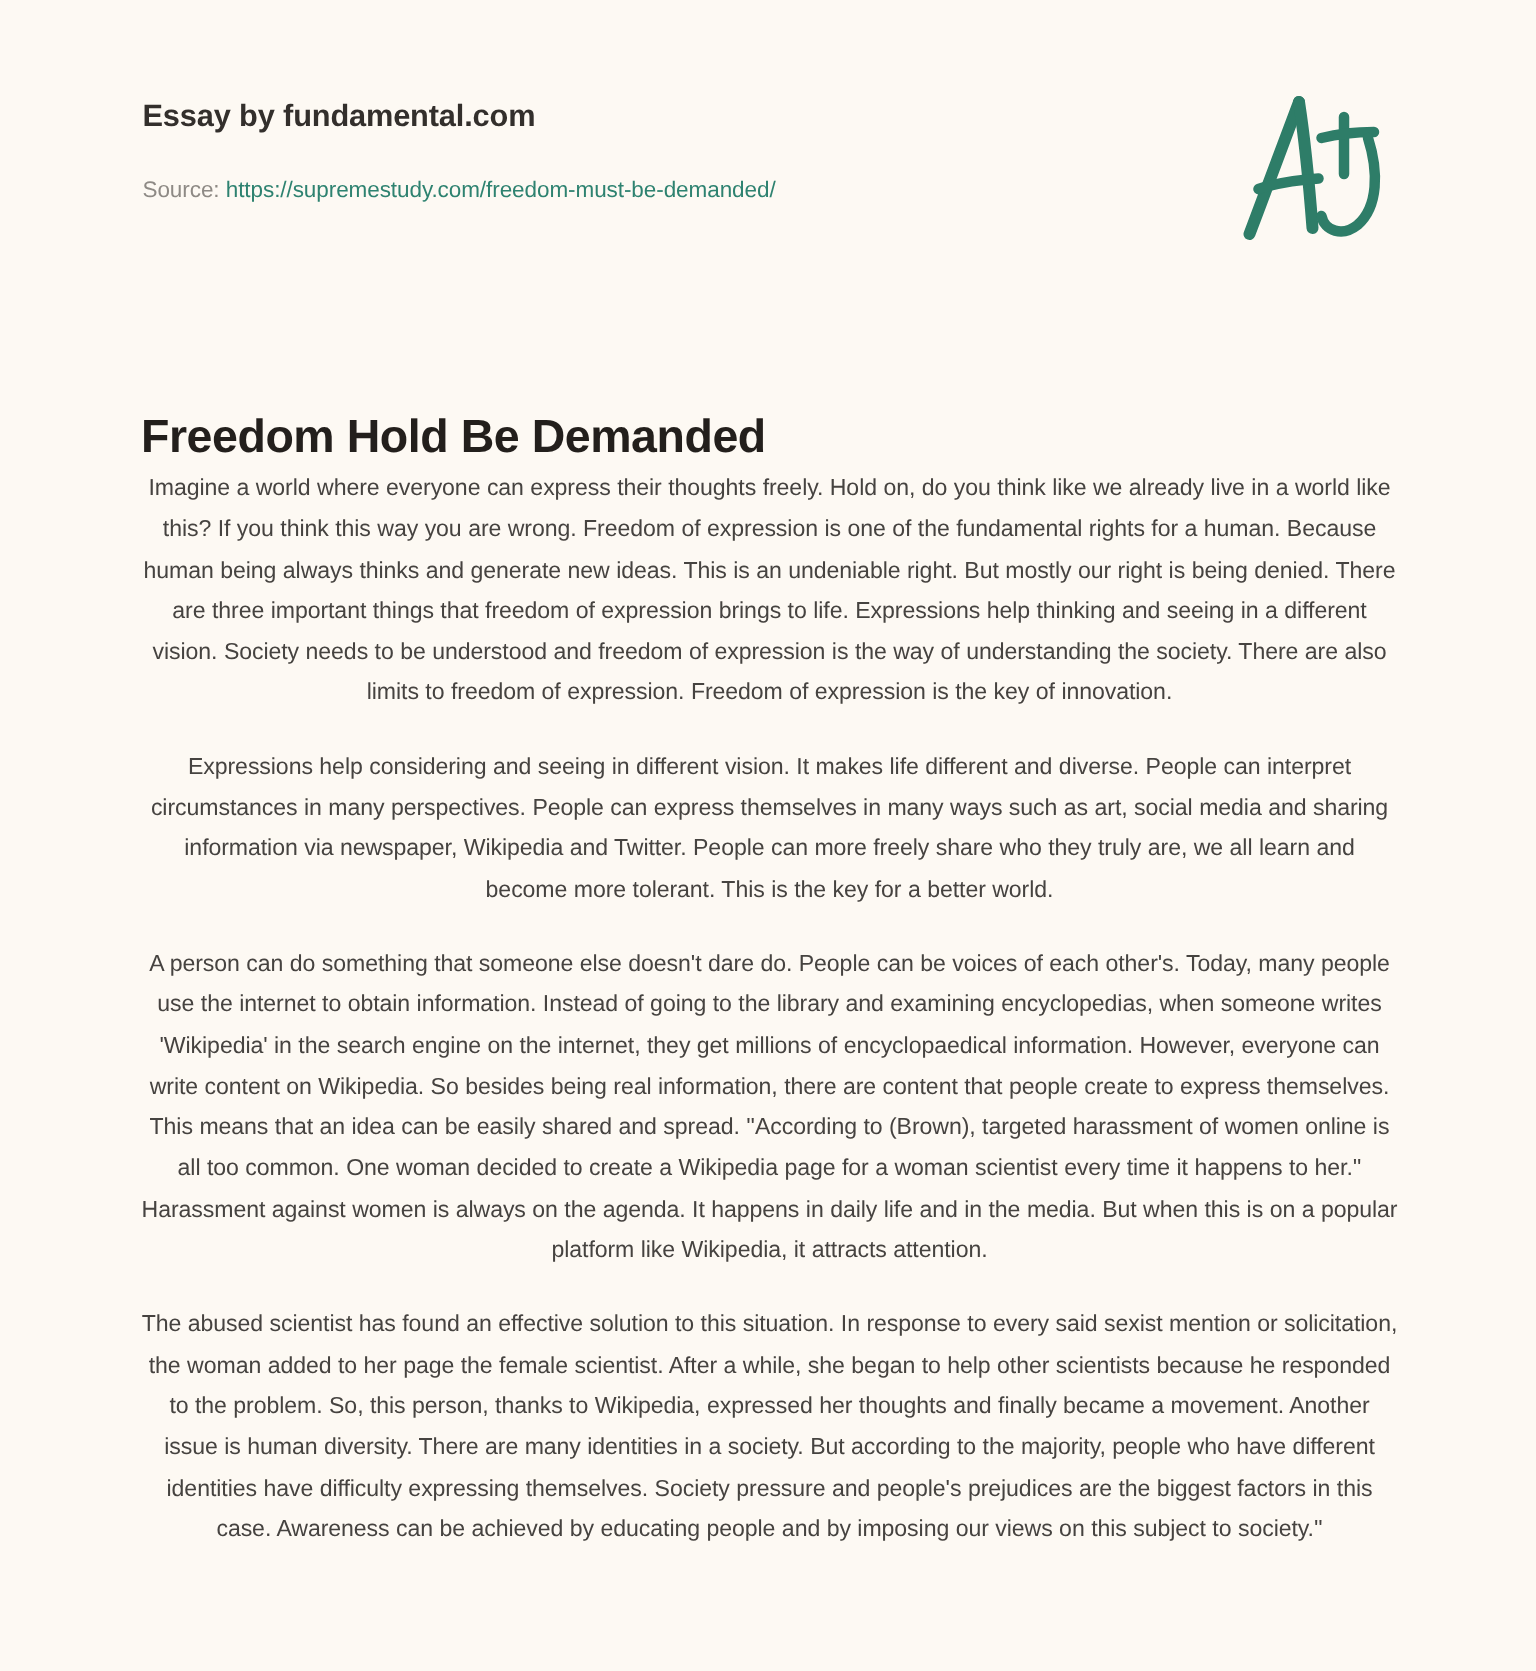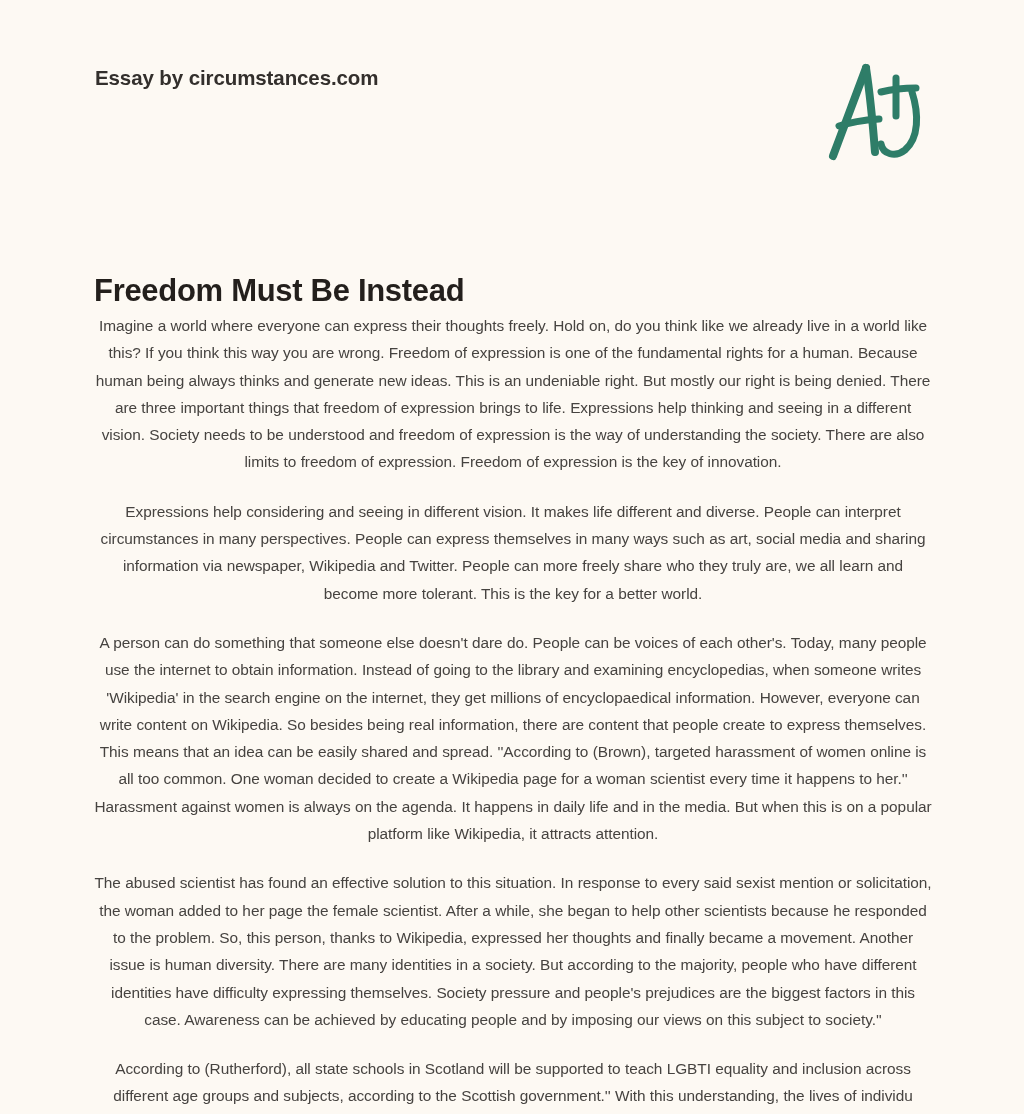--- a/index.html
+++ b/index.html
@@ -118,7 +118,7 @@
 
   <div class="header">
 
-    <div class="byline">Essay by circumstances.com</div>
+    <div class="byline">Essay by fundamental.com</div>
 
 
     <div class="logo">

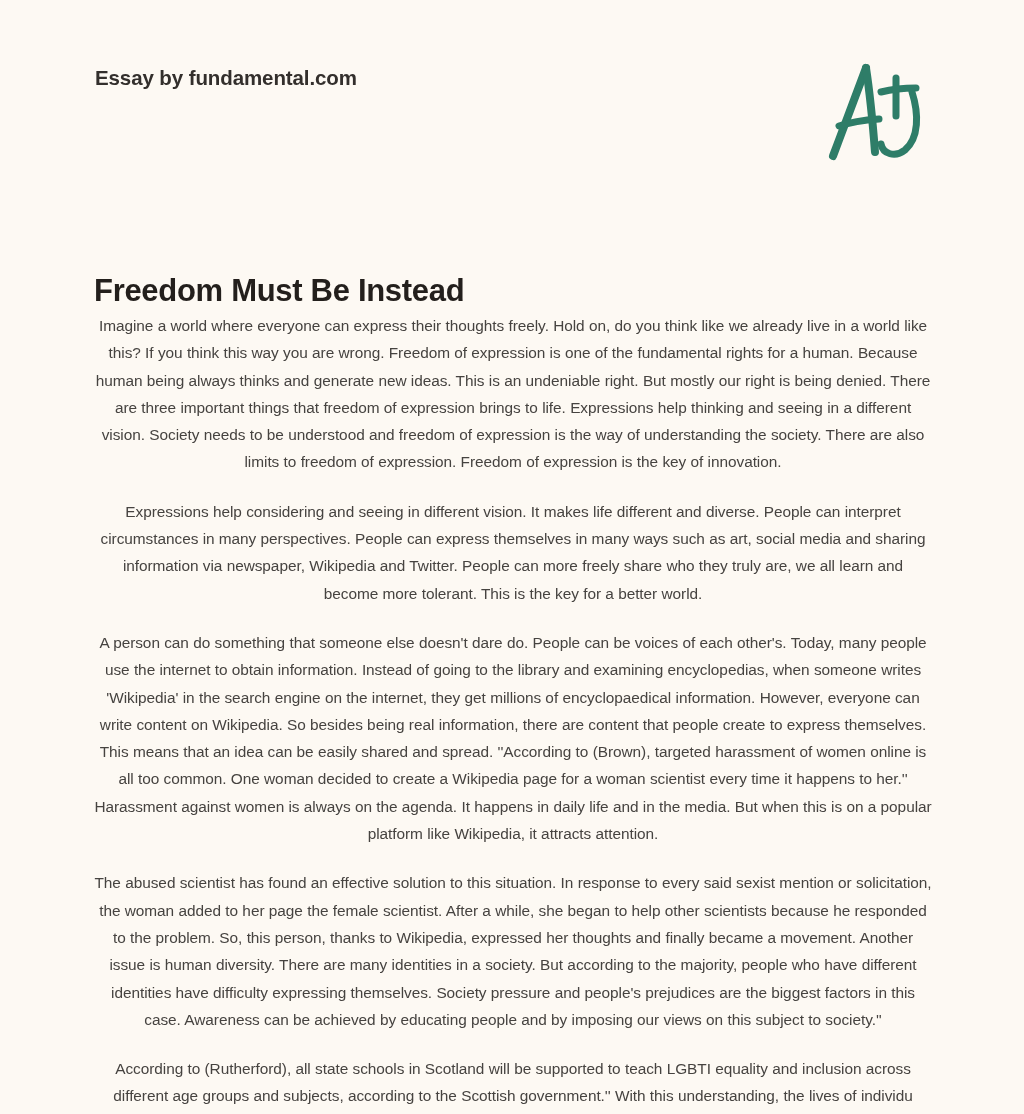--- a/index.html
+++ b/index.html
@@ -120,6 +120,10 @@
 
     <div class="byline">Essay by fundamental.com</div>
 
+    <div class="source-line">
+      <span class="source-label">Source:</span>
+      <a class="source-url" href="#">https://supremestudy.com/freedom-must-be-demanded/</a>
+    </div>
 
     <div class="logo">
       <svg viewBox="0 0 130 120" xmlns="http://www.w3.org/2000/svg" fill="none" stroke="#2e7d68" stroke-linecap="round" stroke-linejoin="round">

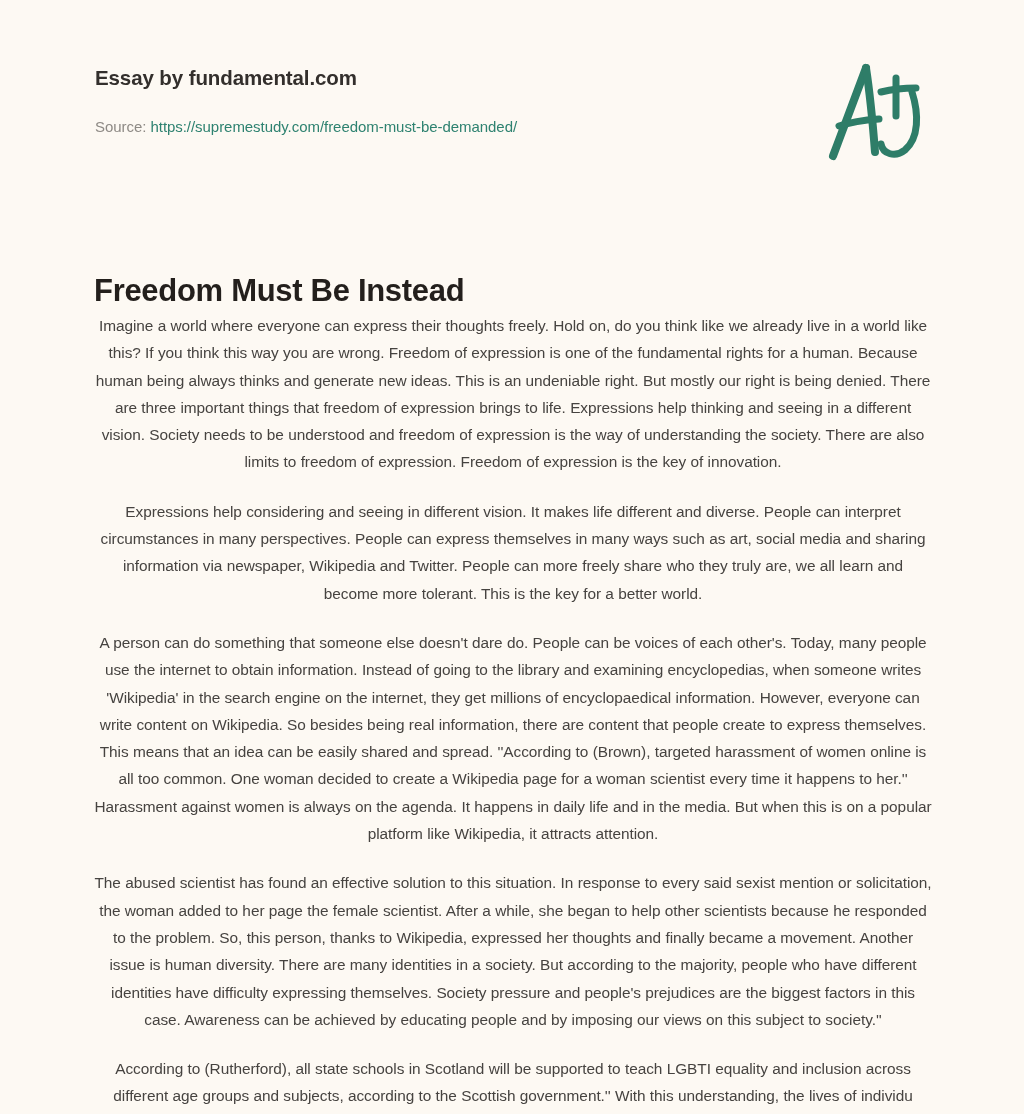--- a/index.html
+++ b/index.html
@@ -144,7 +144,7 @@
 
   </div>
 
-  <h1 class="doc-title">Freedom Must Be Instead</h1>
+  <h1 class="doc-title">Freedom Hold Be Demanded</h1>
 
   <div class="body-copy">
     <p>Imagine a world where everyone can express their thoughts freely. Hold on, do you think like we already live in a world like this? If you think this way you are wrong. Freedom of expression is one of the fundamental rights for a human. Because human being always thinks and generate new ideas. This is an undeniable right. But mostly our right is being denied. There are three important things that freedom of expression brings to life. Expressions help thinking and seeing in a different vision. Society needs to be understood and freedom of expression is the way of understanding the society. There are also limits to freedom of expression. Freedom of expression is the key of innovation.</p>

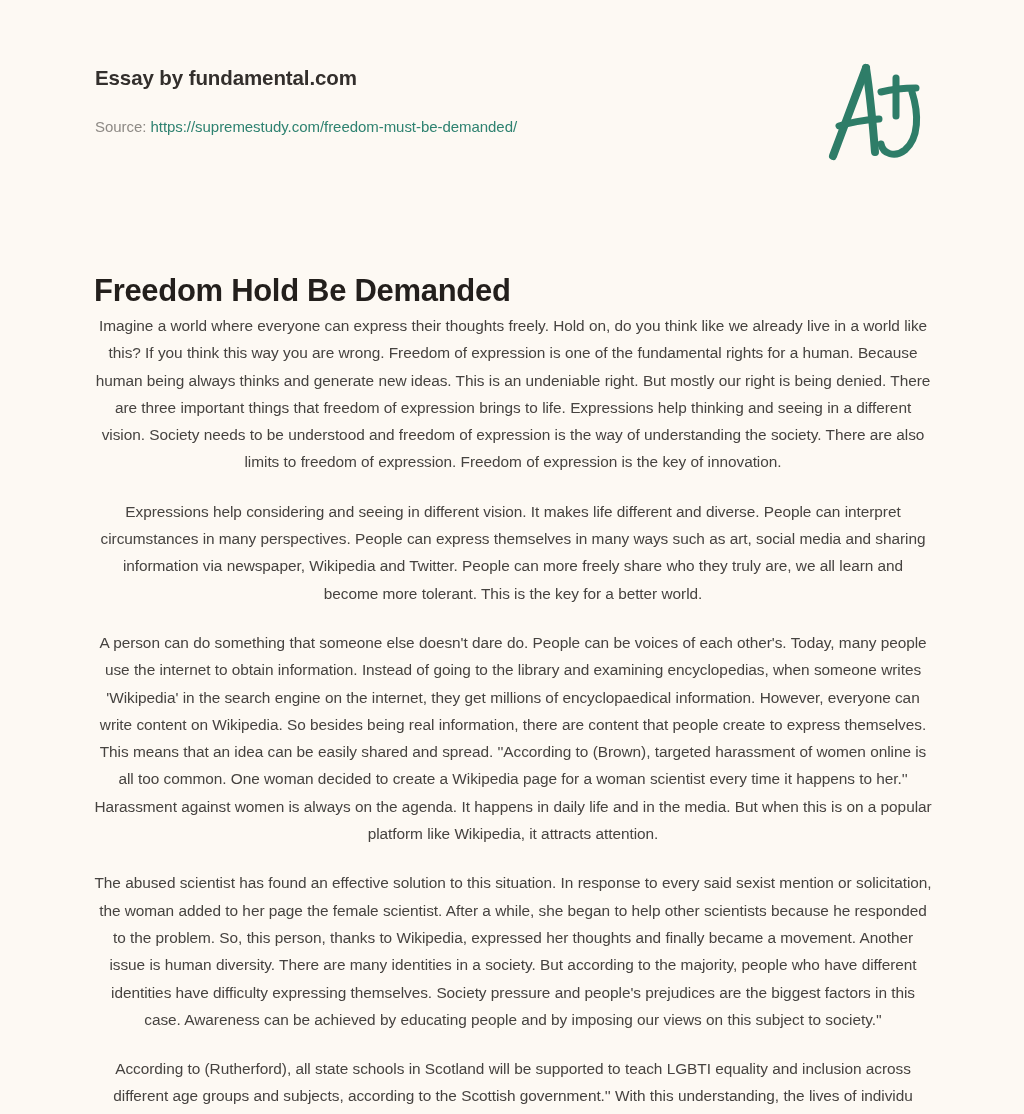--- a/index.html
+++ b/index.html
@@ -151,7 +151,6 @@
     <p>Expressions help considering and seeing in different vision. It makes life different and diverse. People can interpret circumstances in many perspectives. People can express themselves in many ways such as art, social media and sharing information via newspaper, Wikipedia and Twitter. People can more freely share who they truly are, we all learn and become more tolerant. This is the key for a better world.</p>
     <p>A person can do something that someone else doesn't dare do. People can be voices of each other's. Today, many people use the internet to obtain information. Instead of going to the library and examining encyclopedias, when someone writes 'Wikipedia' in the search engine on the internet, they get millions of encyclopaedical information. However, everyone can write content on Wikipedia. So besides being real information, there are content that people create to express themselves. This means that an idea can be easily shared and spread. ''According to (Brown), targeted harassment of women online is all too common. One woman decided to create a Wikipedia page for a woman scientist every time it happens to her.'' Harassment against women is always on the agenda. It happens in daily life and in the media. But when this is on a popular platform like Wikipedia, it attracts attention.</p>
     <p>The abused scientist has found an effective solution to this situation. In response to every said sexist mention or solicitation, the woman added to her page the female scientist. After a while, she began to help other scientists because he responded to the problem. So, this person, thanks to Wikipedia, expressed her thoughts and finally became a movement. Another issue is human diversity. There are many identities in a society. But according to the majority, people who have different identities have difficulty expressing themselves. Society pressure and people's prejudices are the biggest factors in this case. Awareness can be achieved by educating people and by imposing our views on this subject to society.''</p>
-    <p>According to (Rutherford), all state schools in Scotland will be supported to teach LGBTI equality and inclusion across different age groups and subjects, according to the Scottish government.'' With this understanding, the lives of individu</p>
   </div>
 
 </div>

